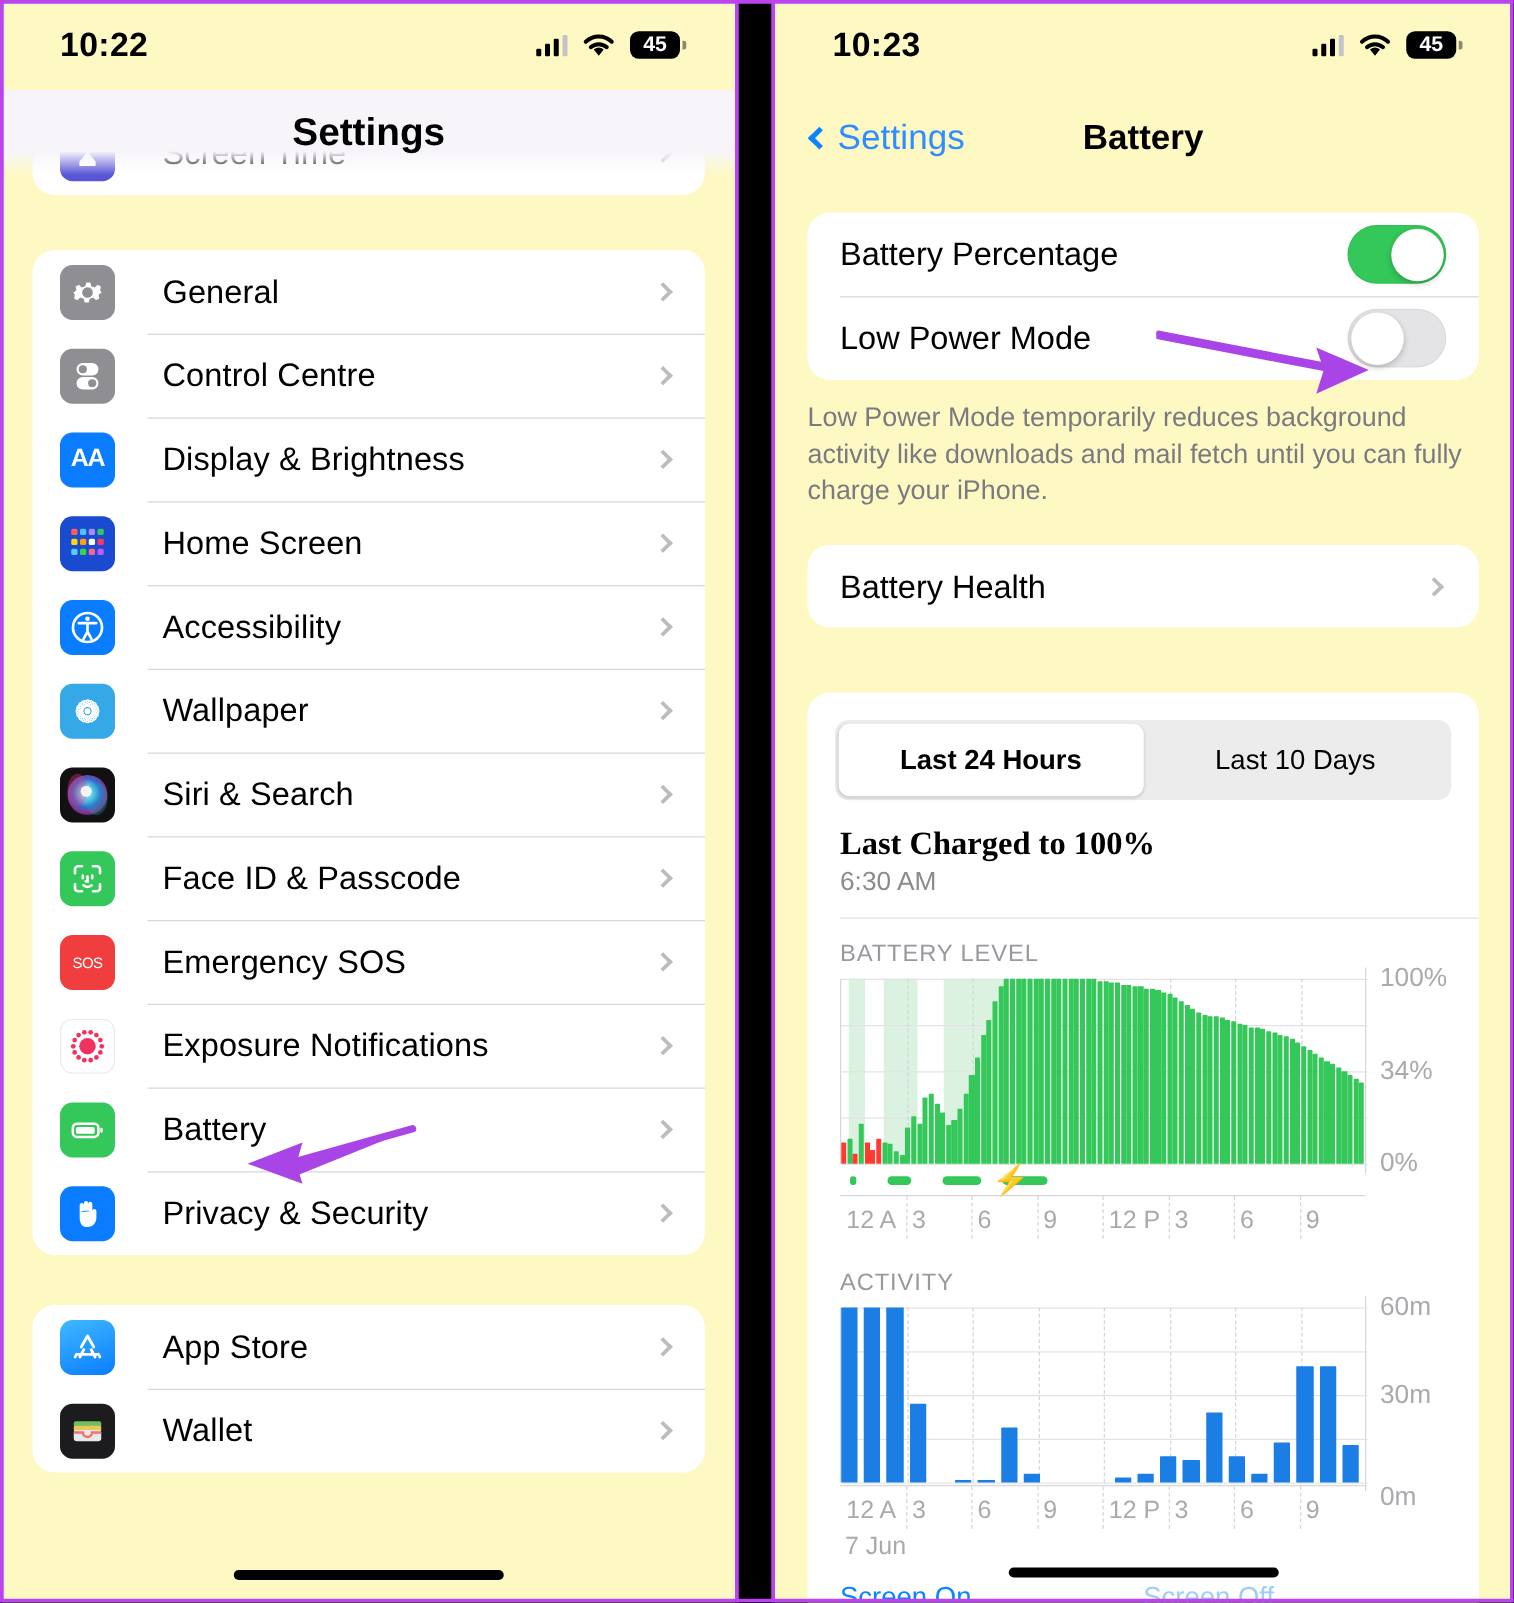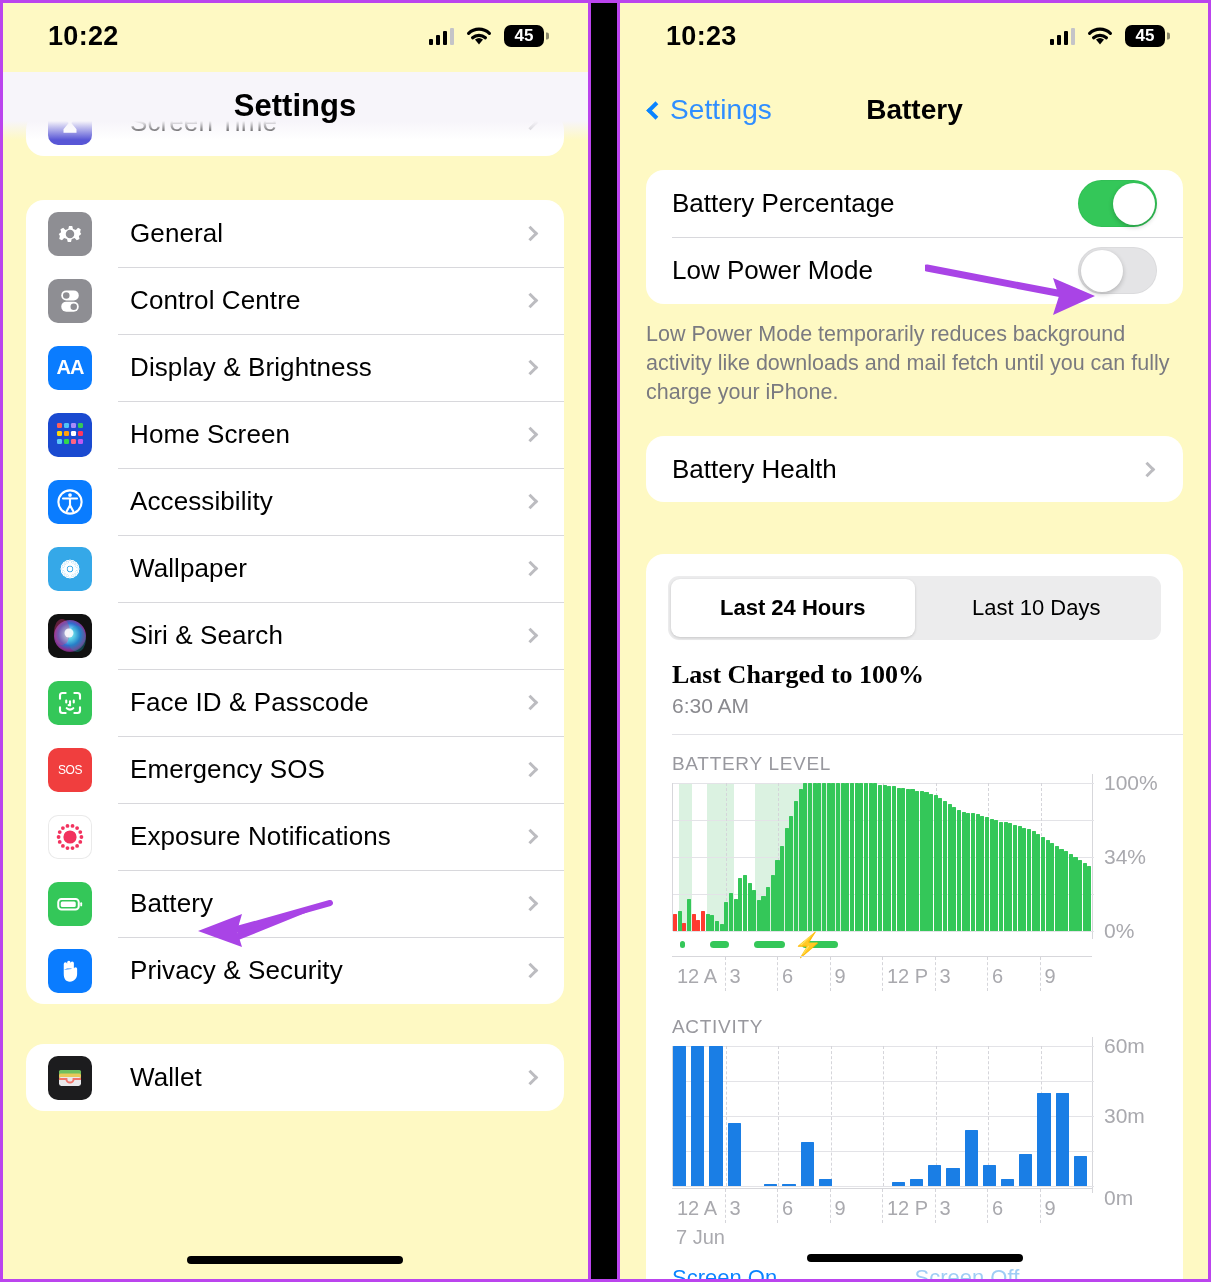--- a/index.html
+++ b/index.html
@@ -451,6 +451,15 @@
       <div class="gap-sm"></div>
 
       <div class="group" id="group-store">
+          <div class="row">
+            <div class="ico" style="background: linear-gradient(160deg, rgb(63, 185, 255), rgb(10, 124, 255));">
+              <svg width="30" height="30" viewBox="0 0 24 24">
+                <path d="M12 4.6 8 11.6M12 4.6l4 7M6.2 16.4h11.6M5 16.4l-.9 1.6M19 16.4l.9 1.6M9.6 13.4l-2.4 4.6M14.4 13.4l2.4 4.6" stroke="#fff" stroke-width="1.85" stroke-linecap="round" fill="none"></path>
+              </svg>
+            </div>
+            <div class="lbl">App Store</div>
+            <div class="chev"></div>
+          </div>
           <div class="row">
             <div class="ico" style="background: rgb(28, 28, 30);">
               <svg width="32" height="32" viewBox="0 0 32 32">

